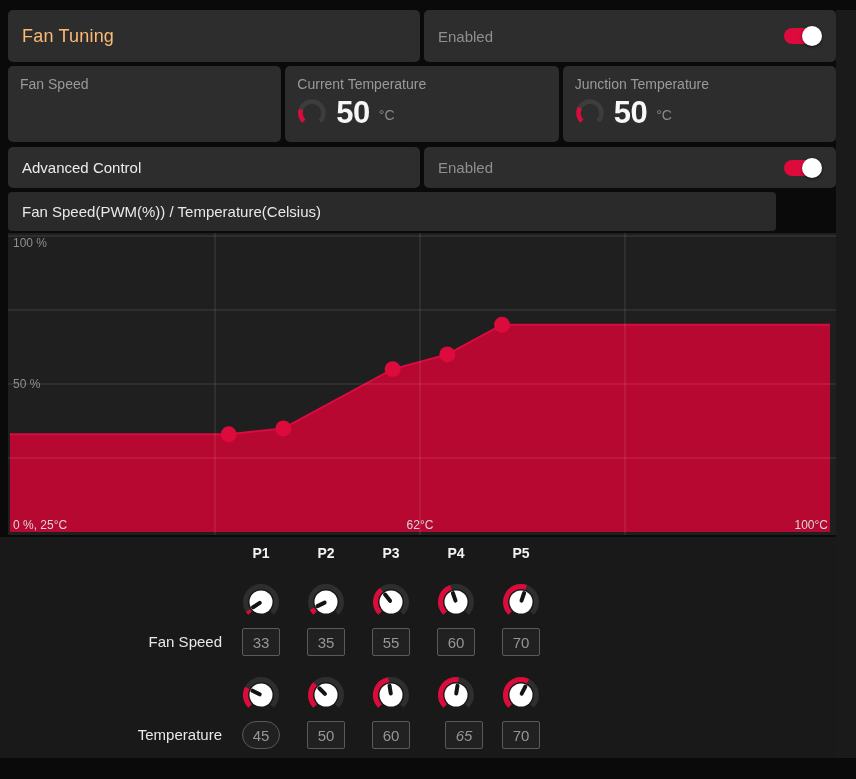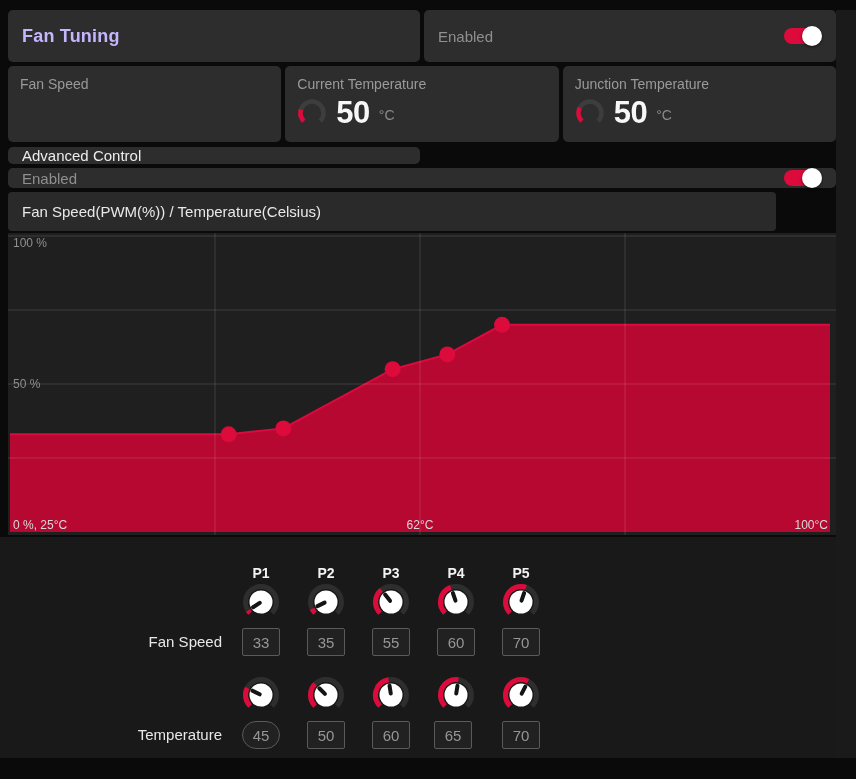--- a/index.html
+++ b/index.html
@@ -12,7 +12,7 @@
 
   .row1 { position:absolute; left:8px; top:10px; width:828px; height:52px; display:flex; gap:4px; }
   .row1 .title-card { width:412px; display:flex; align-items:center; padding-left:14px; }
-  .page-title { font-size:18px; font-weight:700; color:#c4b5fd; letter-spacing:.2px; }
+  .page-title { font-size:18px; font-weight:400; color:#fdba74; letter-spacing:.2px; }
   .enable-card { flex:1; display:flex; align-items:center; justify-content:space-between; padding:0 16px 0 14px; }
   .muted { color:#8f8f8f; font-size:15px; }
 

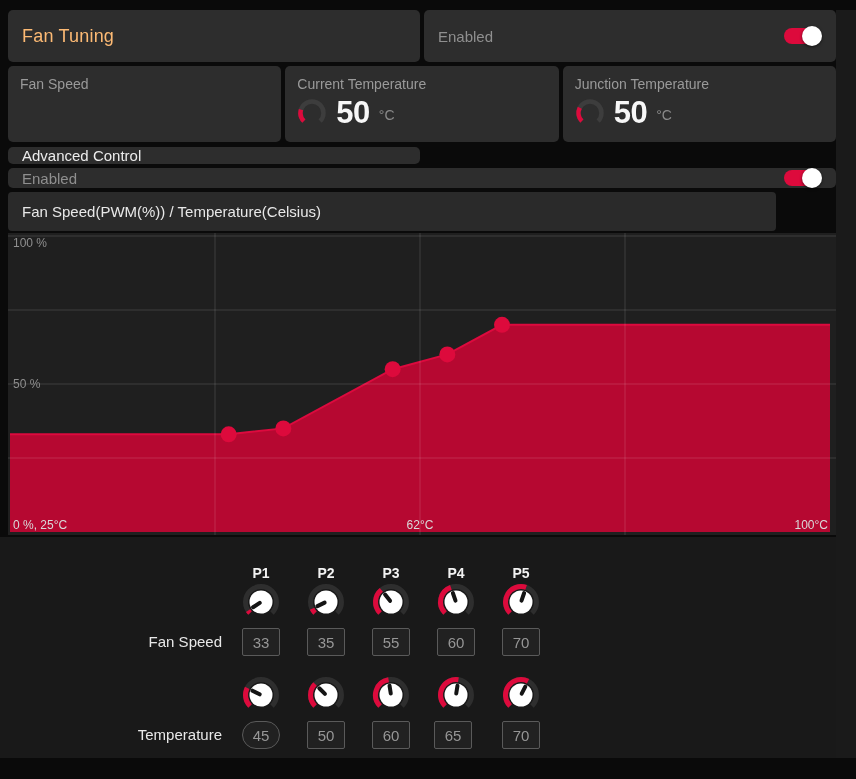--- a/index.html
+++ b/index.html
@@ -25,7 +25,7 @@
   .stat-unit { color:#8a8a8a; font-size:14px; align-self:center; margin-top:5px; }
   .stat-unit.rpm { font-size:11px; letter-spacing:.5px; margin-top:7px; }
 
-  .row3 { position:absolute; left:8px; top:147px; width:828px; height:41px; display:flex; gap:4px;flex-direction:column; }
+  .row3 { position:absolute; left:8px; top:147px; width:828px; height:41px; display:flex; gap:4px; }
   .row3 .title-card { width:412px; display:flex; align-items:center; padding-left:14px; }
   .sub-title { color:#ececec; font-size:15px; }
   .row3 .enable-card { flex:1; }

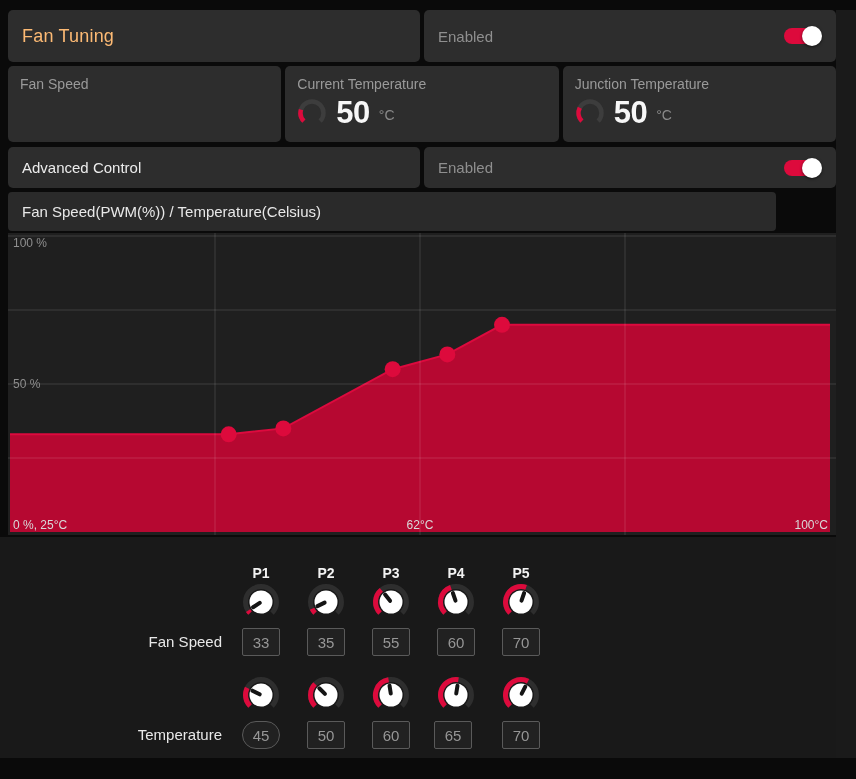--- a/index.html
+++ b/index.html
@@ -43,7 +43,7 @@
                  background:#ffffff; box-shadow:0 1px 3px rgba(0,0,0,.6); }
 
   .knob-panel { position:absolute; left:0; top:537px; width:836px; height:221px; background:#191919; }
-  .p-labels { position:absolute; left:0; top:28px; width:100%; height:18px; }
+  .p-labels { position:absolute; left:0; top:8px; width:100%; height:18px; }
   .p-label { position:absolute; transform:translateX(-50%); color:#f2f2f2; font-size:14px; font-weight:700; }
   .knob-row { position:absolute; left:0; width:100%; height:40px; }
   .knob-row.fan  { top:45px; }

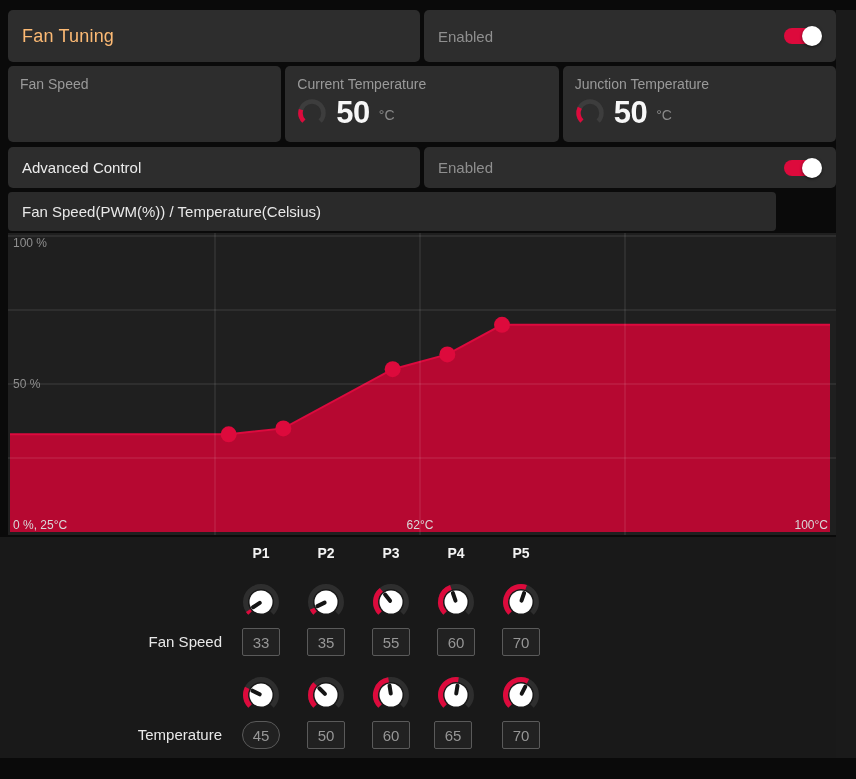--- a/index.html
+++ b/index.html
@@ -233,7 +233,7 @@
     <input type="text" readonly="" class="val-box" value="45" style="left: 261px; border-radius: 14px;">
         <input type="text" readonly="" class="val-box" value="50" style="left: 326px;">
         <input type="text" readonly="" class="val-box" value="60" style="left: 391px;">
-        <input type="text" readonly="" class="val-box" value="65" style="left: 453px;">
+        <input type="text" readonly="" class="val-box" value="65" style="left: 464px; font-style: italic;">
         <input type="text" readonly="" class="val-box" value="70" style="left: 521px;">
       </div>
   </section>

